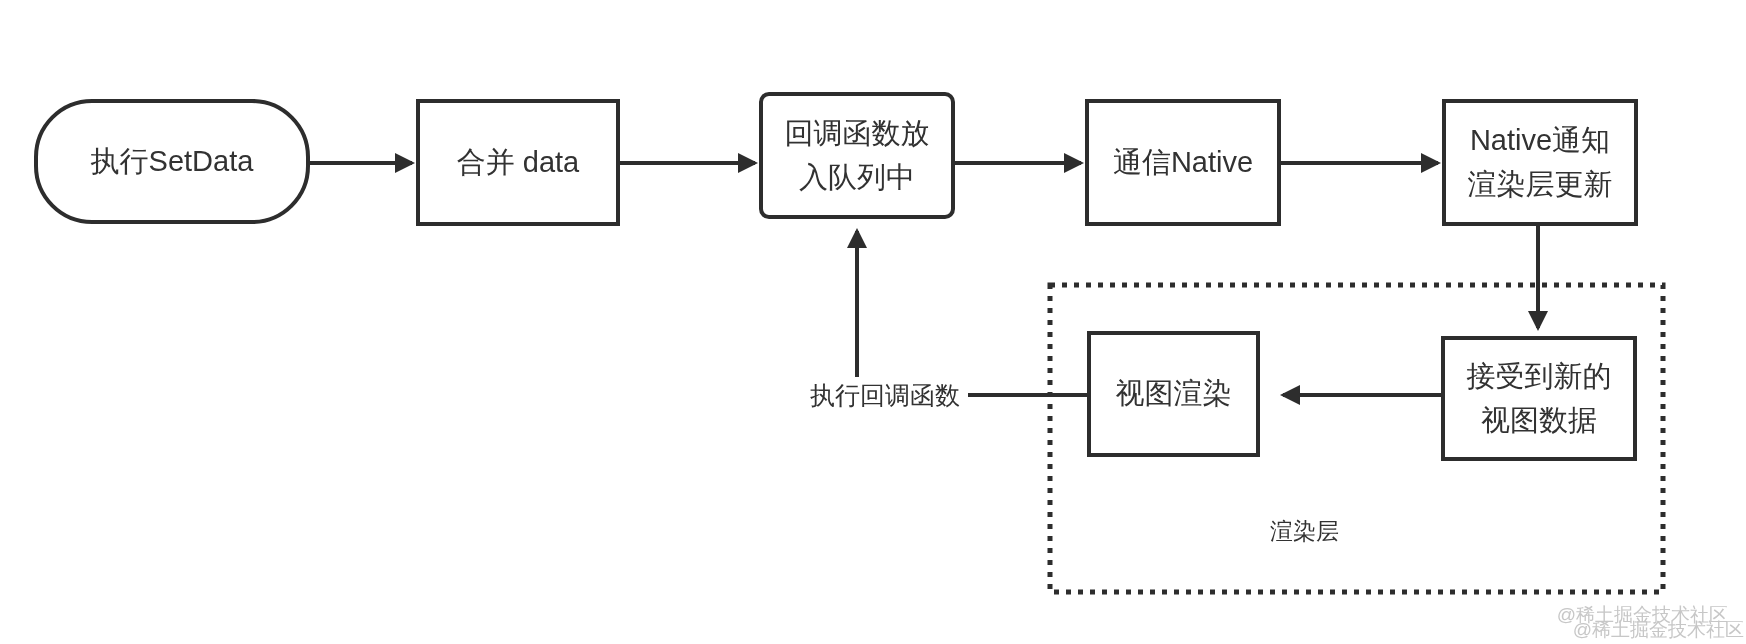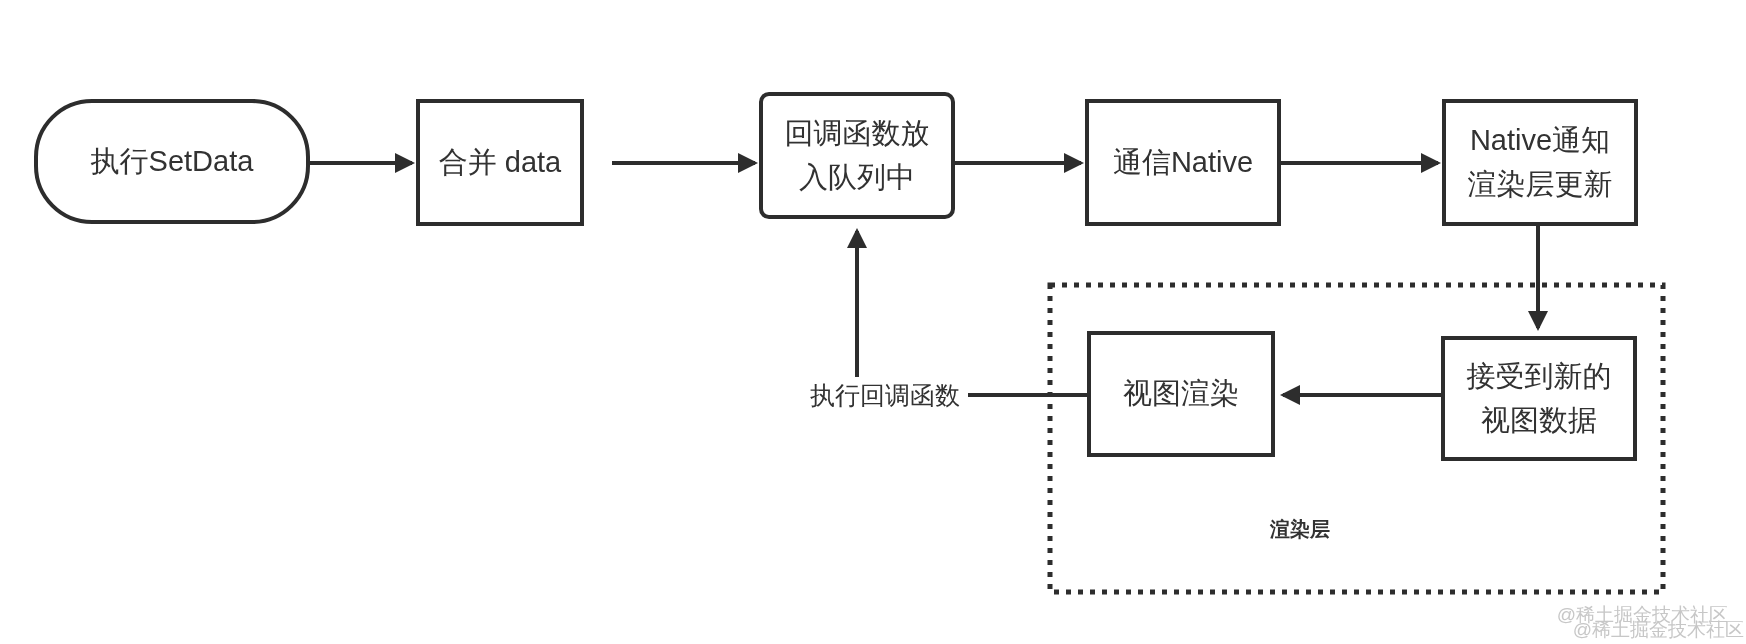--- a/index.html
+++ b/index.html
@@ -74,7 +74,7 @@
 
   <div class="node stadium" style="left:34px;top:99px;width:276px;height:125px;">执行SetData</div>
 
-  <div class="node" style="left:416px;top:99px;width:168px;height:127px;">合并 data</div>
+  <div class="node" style="left:416px;top:99px;width:204px;height:127px;">合并 data</div>
 
   <div class="node" style="left:759px;top:92px;width:196px;height:127px;border-radius:10px;">回调函数放
 入队列中</div>

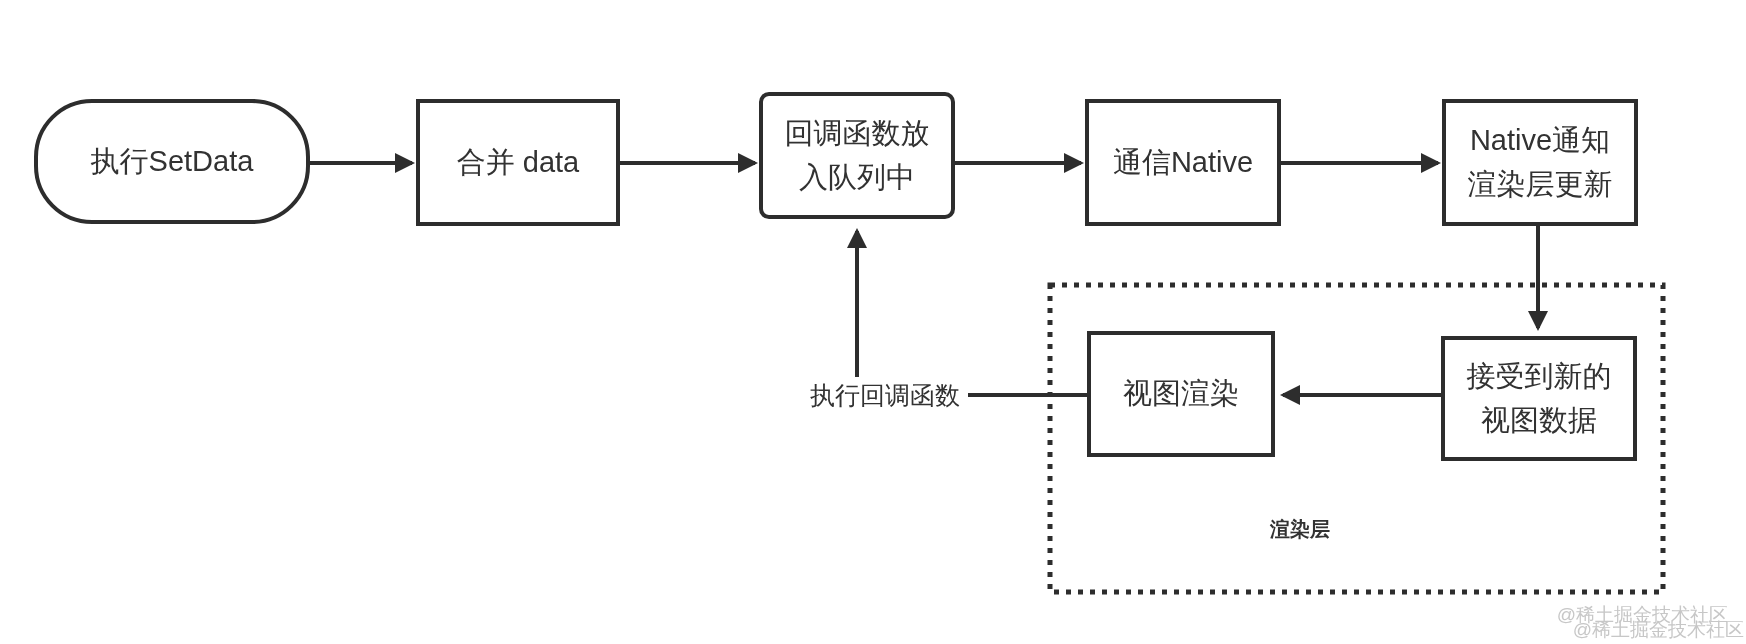--- a/index.html
+++ b/index.html
@@ -84,7 +84,7 @@
 
   <div class="node" style="left:1085px;top:99px;width:196px;height:127px;">通信Native</div>
 
-  <div class="node" style="left:1087px;top:331px;width:188px;height:126px;">视图渲染</div>
+  <div class="node" style="left:1087px;top:331px;width:173px;height:126px;">视图渲染</div>
 
   <div class="node" style="left:1441px;top:336px;width:196px;height:125px;">接受到新的
 视图数据</div>

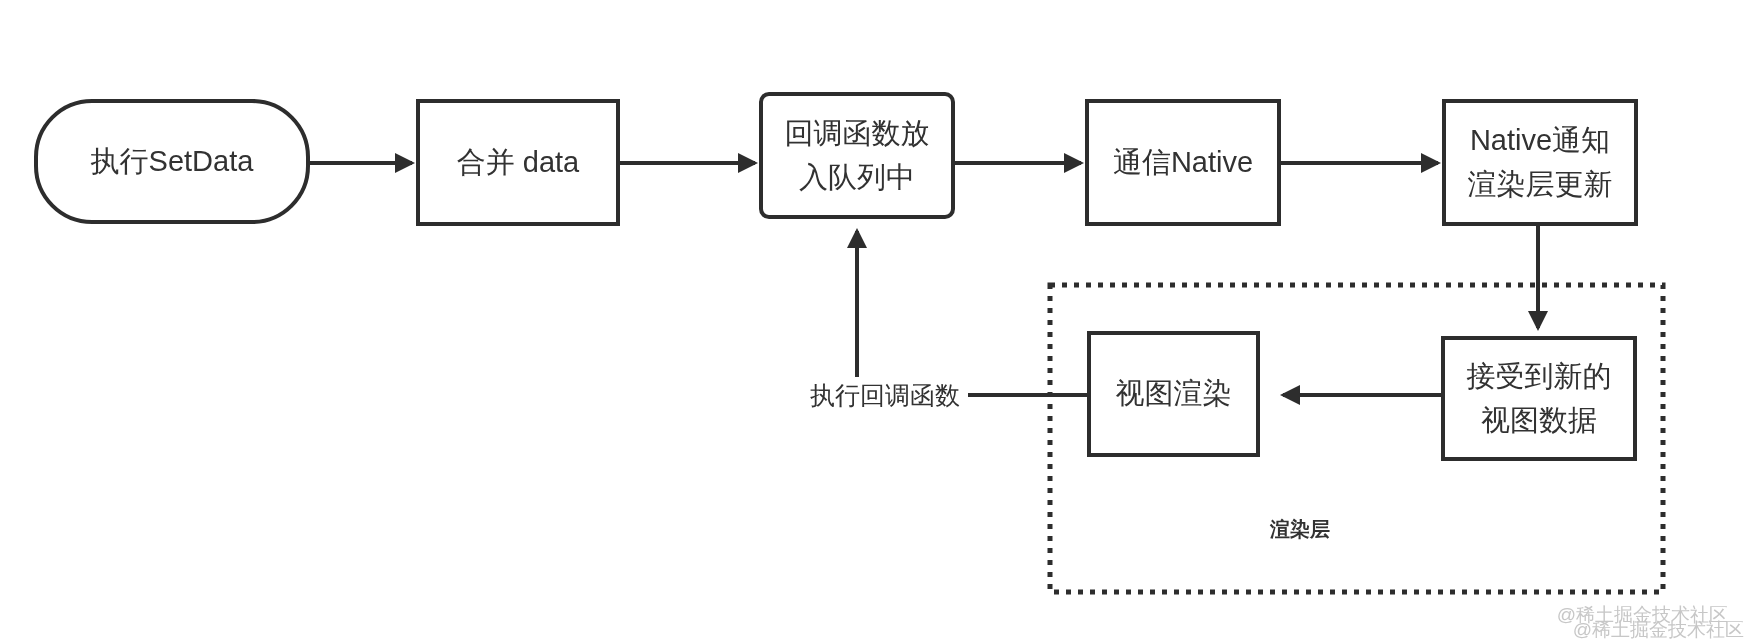--- a/index.html
+++ b/index.html
@@ -39,7 +39,7 @@
   }
   .group-label{
     position:absolute;
-    font-size:20px;font-weight:700;color:var(--text);
+    font-size:23px;font-weight:400;color:var(--text);
     white-space:nowrap;
   }
   .watermark{

